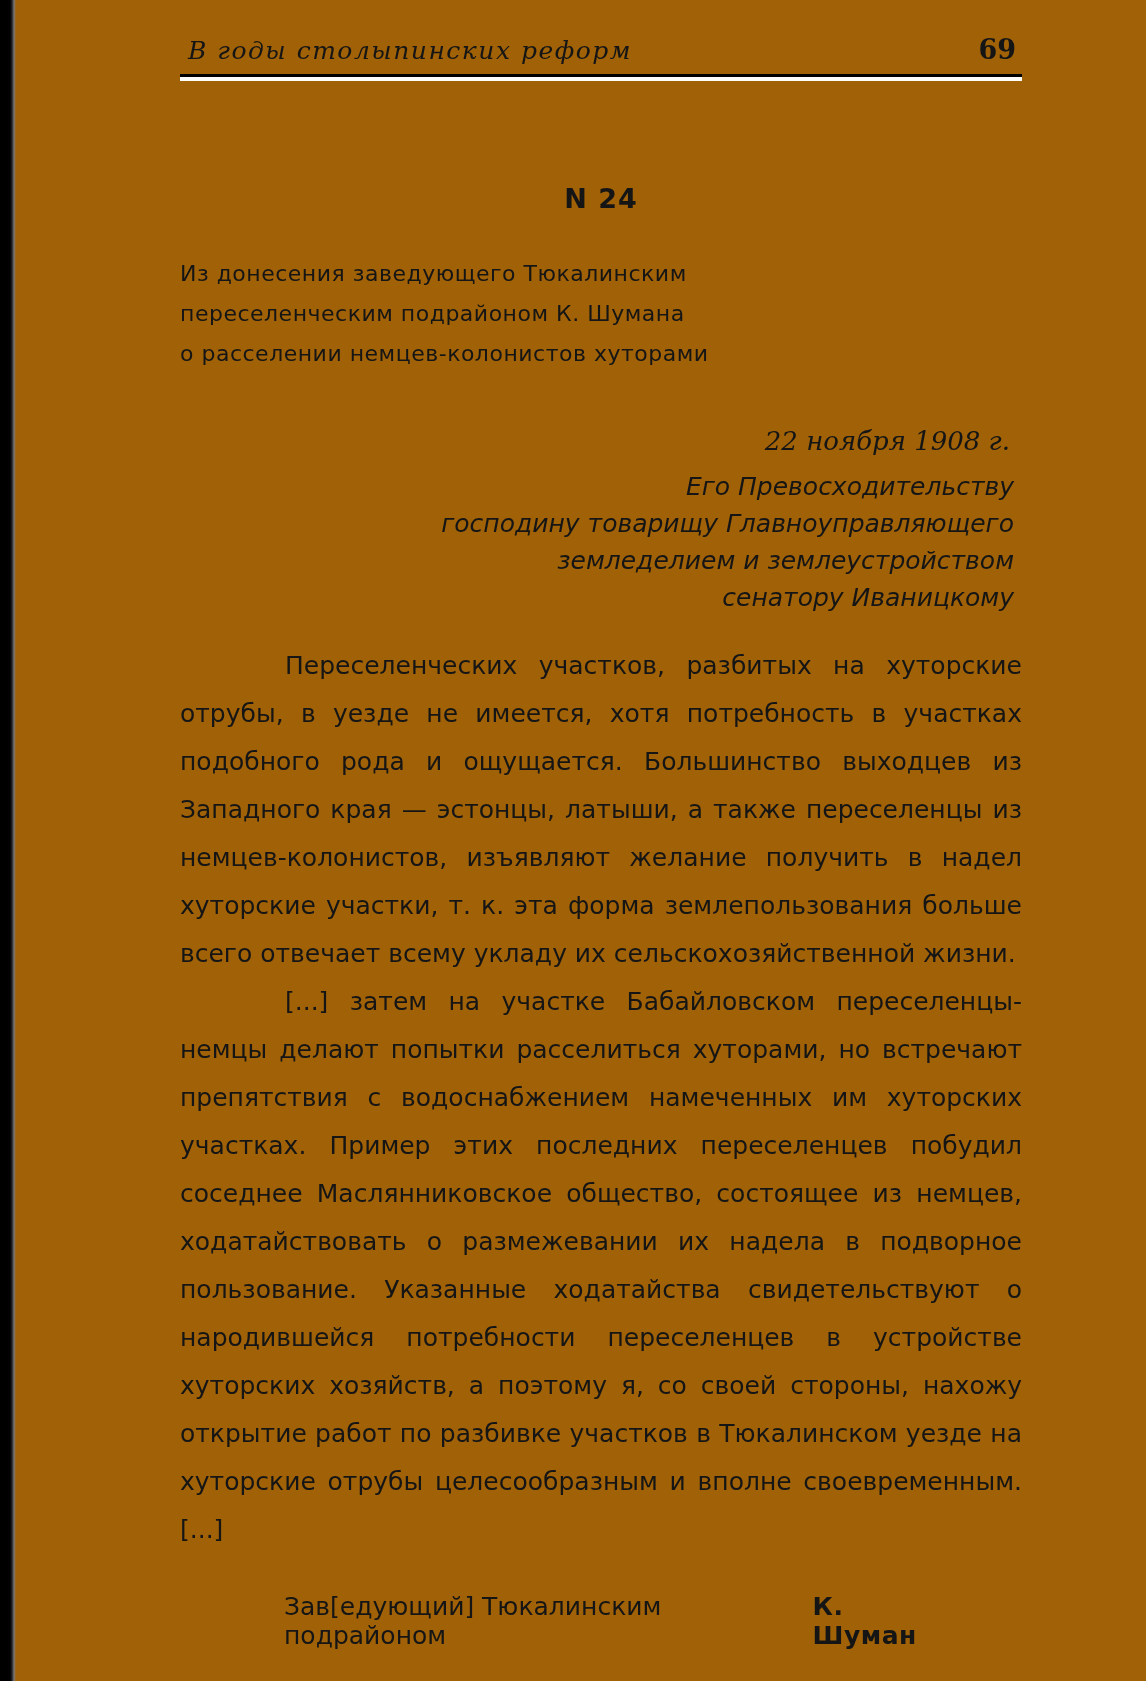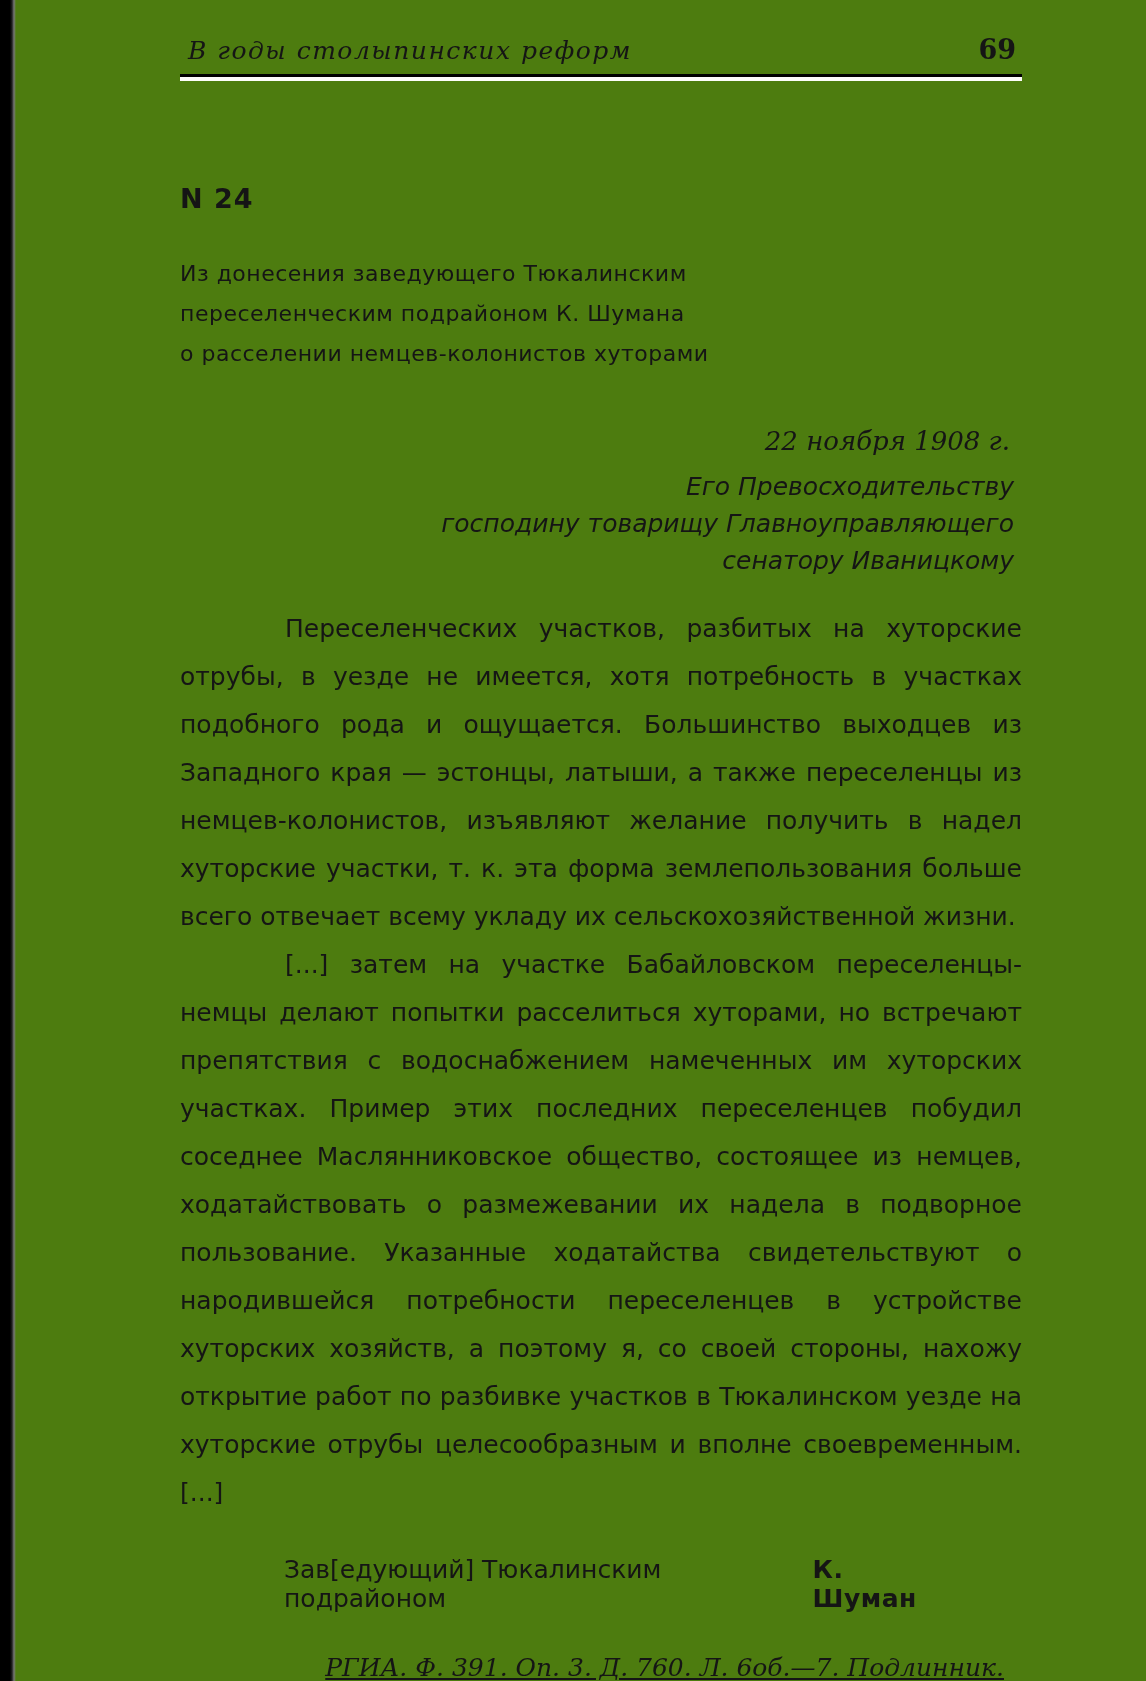--- a/index.html
+++ b/index.html
@@ -10,7 +10,7 @@
     width: 1146px;
     height: 1681px;
     margin: 0 auto;
-    background: #4d7c0f;
+    background: #a16207;
     overflow: hidden;
     color: #151515;
     font-family: "DejaVu Sans", sans-serif;

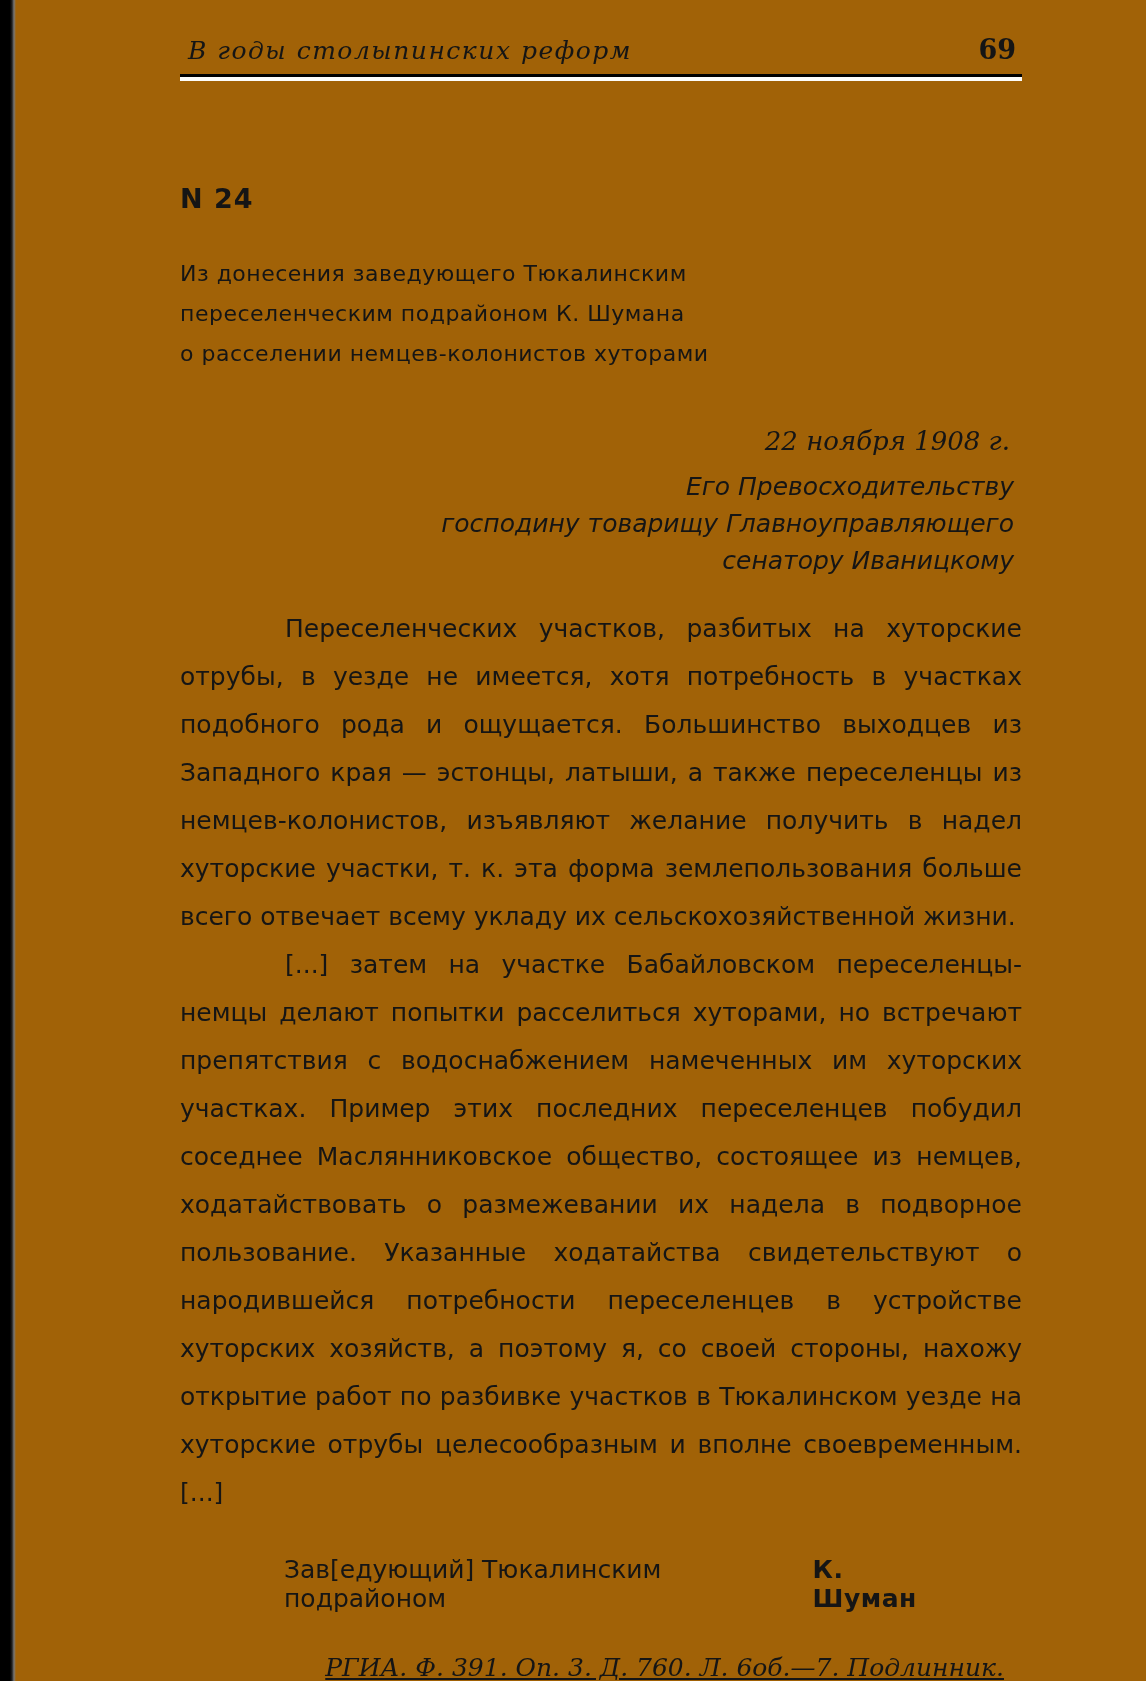--- a/index.html
+++ b/index.html
@@ -62,6 +62,7 @@
   
   .doc-number {
     margin-top: 102px;
+    text-align: center;
     font-weight: bold;
     font-size: 27px;
     letter-spacing: 1px;

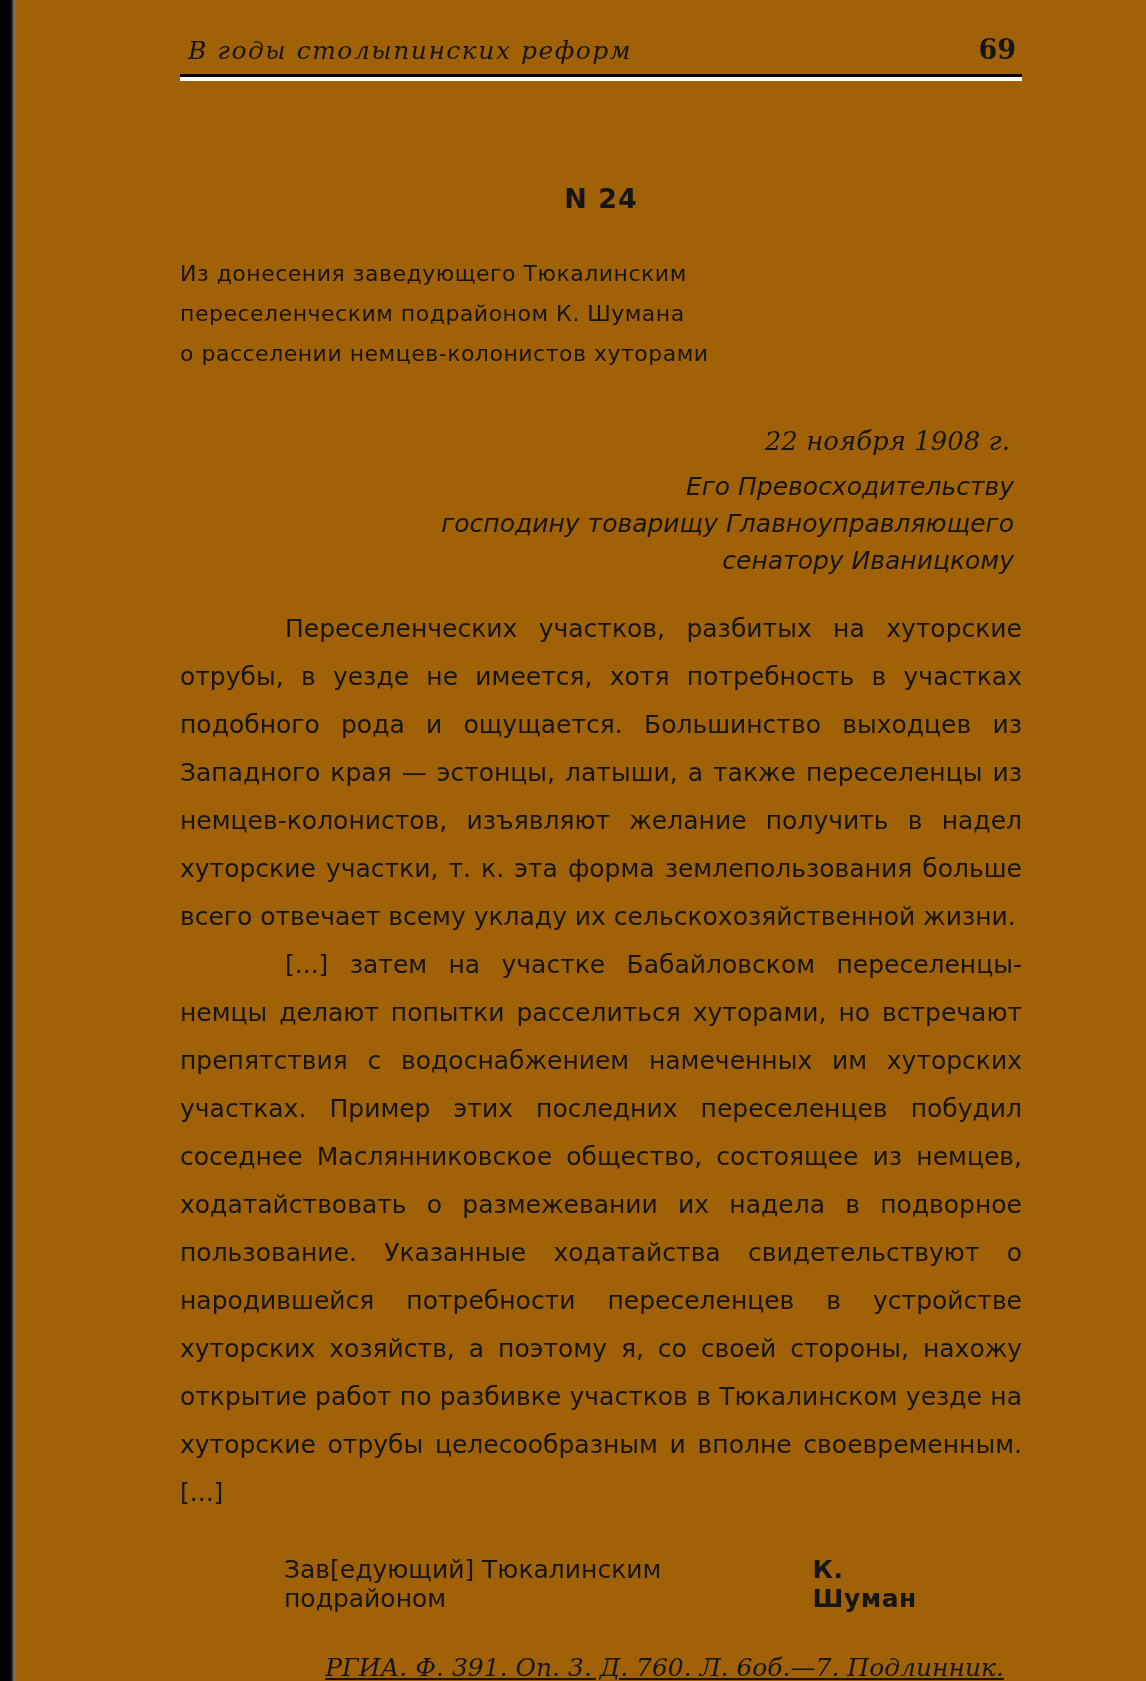--- a/index.html
+++ b/index.html
@@ -160,6 +160,7 @@
     <div class="addressee">
       <div>Его Превосходительству</div>
       <div>господину товарищу Главноуправляющего</div>
+      <div>земледелием и землеустройством</div>
       <div>сенатору Иваницкому</div>
     </div>
 

